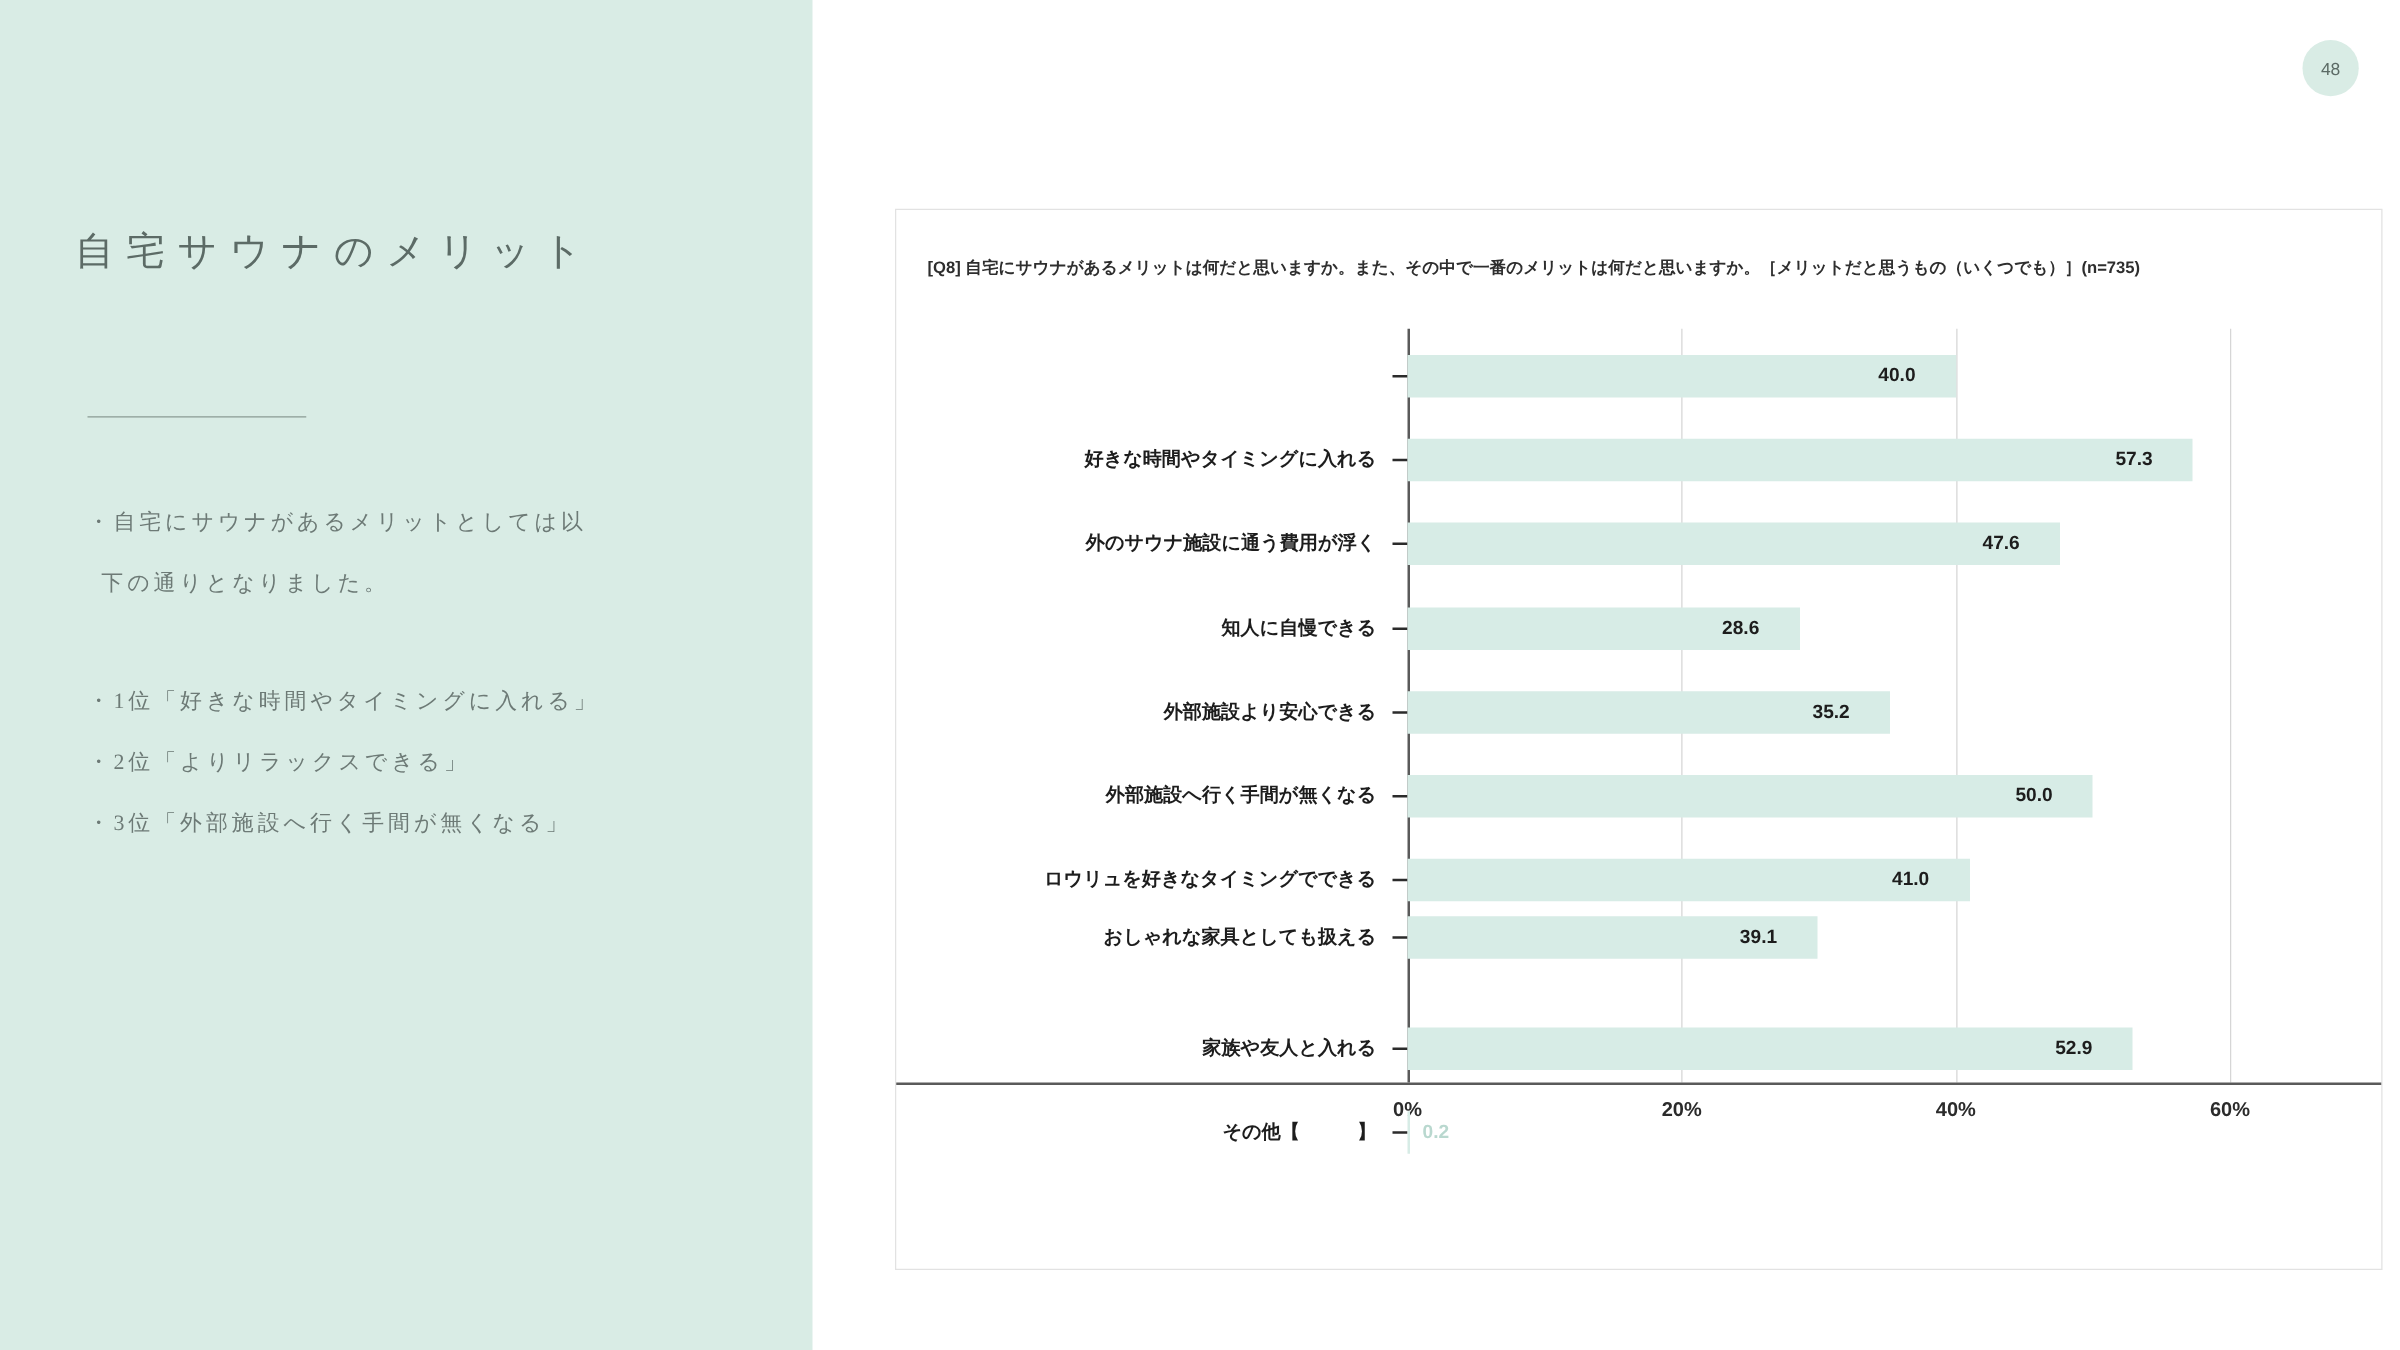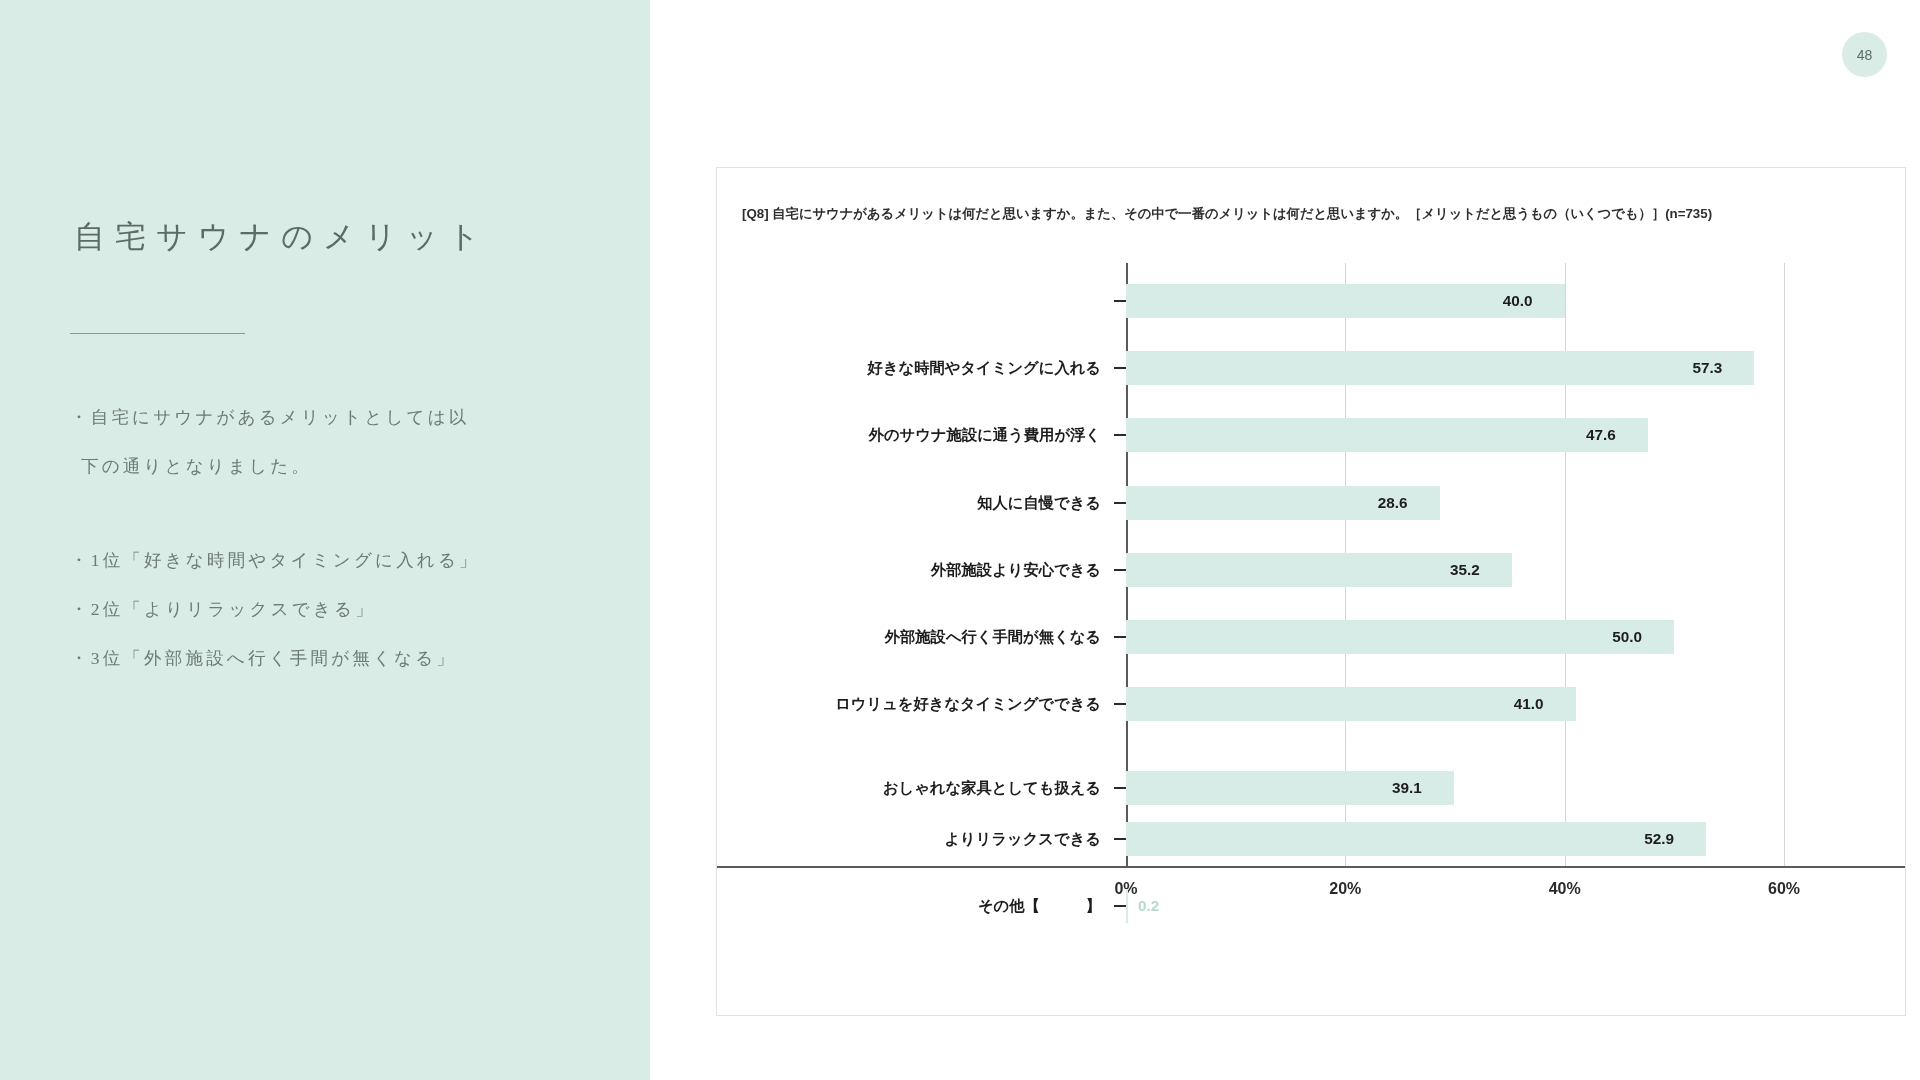--- a/index.html
+++ b/index.html
@@ -25,14 +25,13 @@
   }
   #slide-title {
     position: absolute;
-    left: 74px;
+    left: 60px;
     top: 180px;
     font-size: 31px;
     letter-spacing: 10px;
     color: #5c6b66;
     font-family: "Liberation Serif", serif;
     white-space: nowrap;
-    margin-top: 36px;
   }
   #title-rule {
     position: absolute;

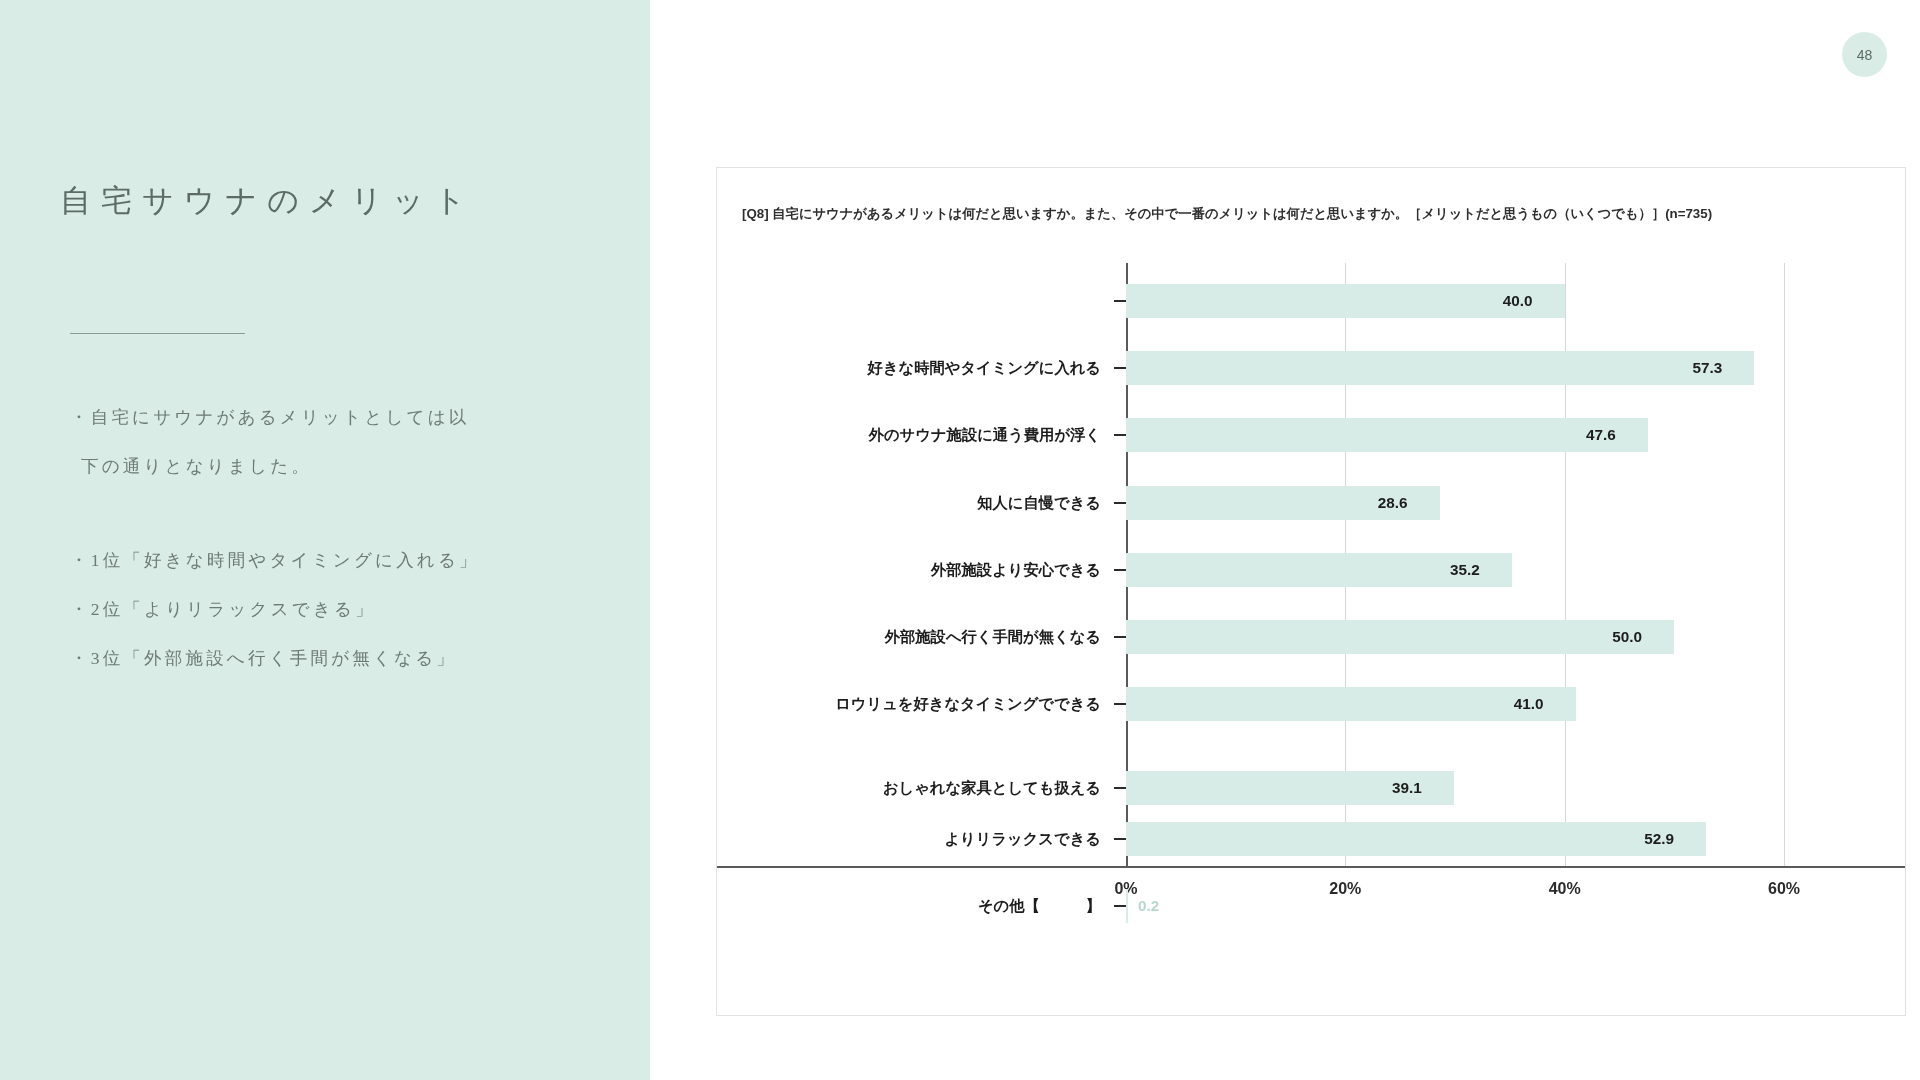--- a/index.html
+++ b/index.html
@@ -233,7 +233,7 @@
         <div class="bar" style="left: 409px; width: 449.633px;"></div>
         <div class="bar-value" style="left: 796.633px;">41.0</div>
       </div>
-      <div class="row" style="top: 590px; left: 0px; width: 1188px; text-align: right;">
+      <div class="row" style="top: 552px; left: 0px; width: 1188px; text-align: right;">
         <div class="row-label" style="right: 804px;">おしゃれな家具としても扱える</div>
         <div class="tick-dash" style="left: 397px;"></div>
         <div class="bar" style="left: 409px; width: 327.903px;"></div>

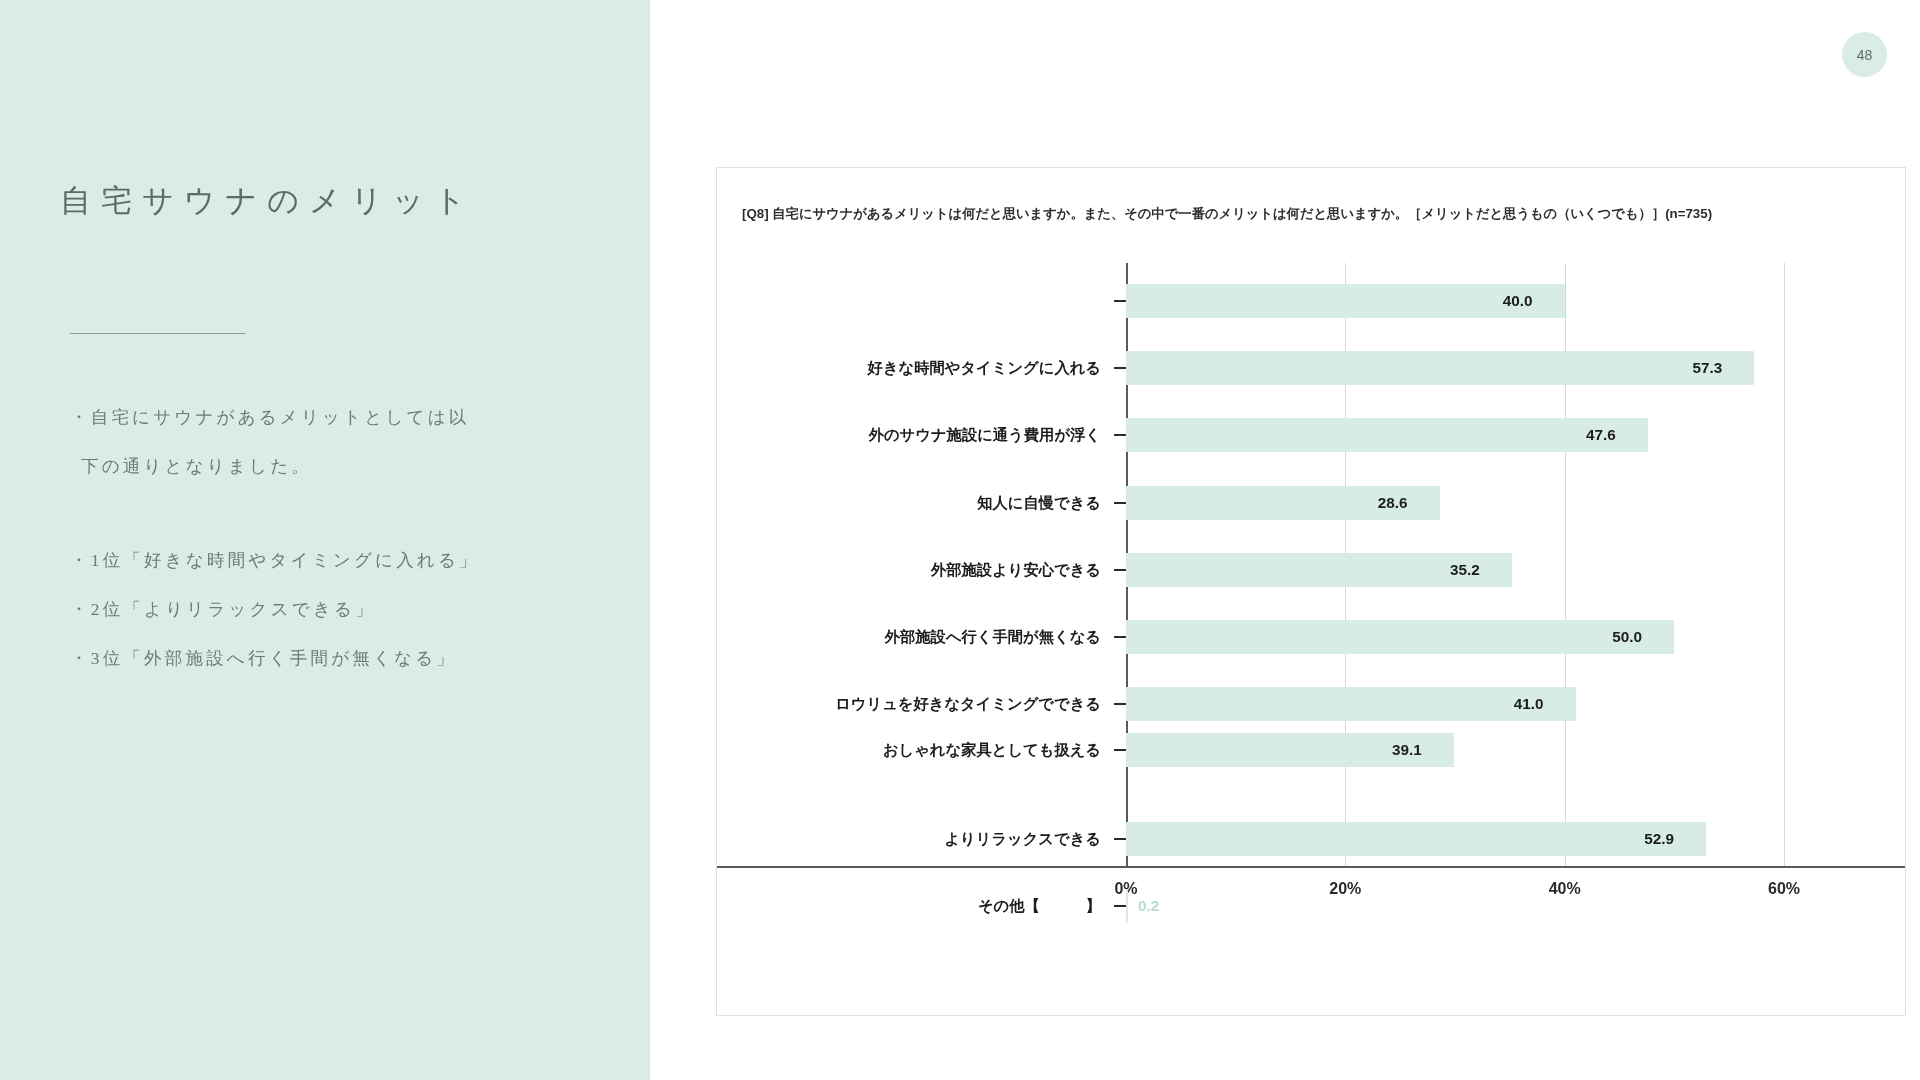--- a/index.html
+++ b/index.html
@@ -240,7 +240,7 @@
         <div class="bar-value" style="left: 674.903px;">39.1</div>
       </div>
       <div class="row" style="top: 640.6px; left: 0px; width: 1188px;">
-        <div class="row-label" style="right: 804px;">よりリラックスできる</div>
+        <div class="row-label" style="right: 804px;">家族や友人と入れる</div>
         <div class="tick-dash" style="left: 397px;"></div>
         <div class="bar" style="left: 409px; width: 580.137px;"></div>
         <div class="bar-value" style="left: 927.137px;">52.9</div>

